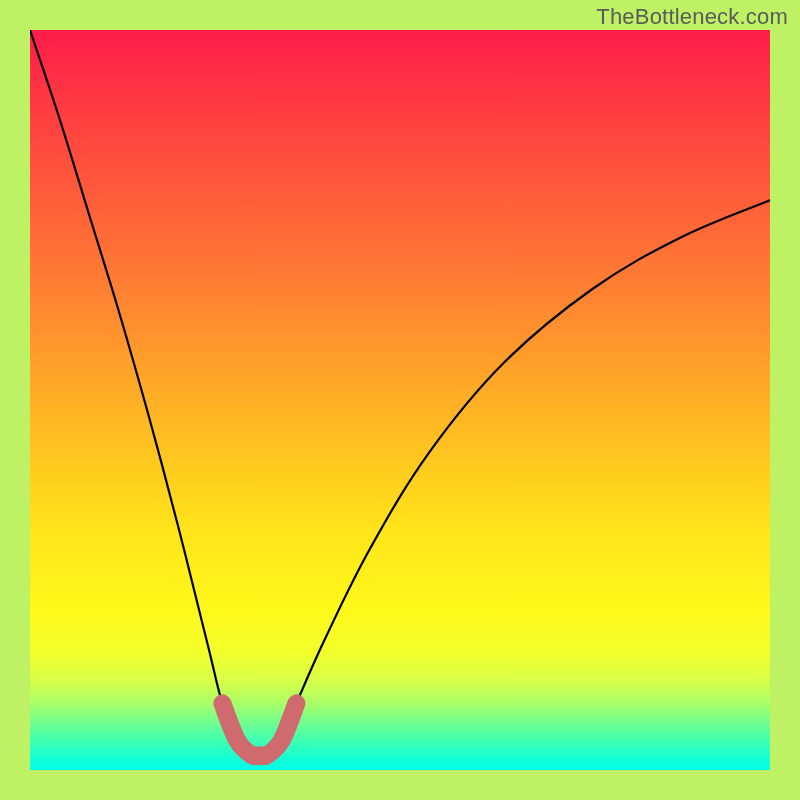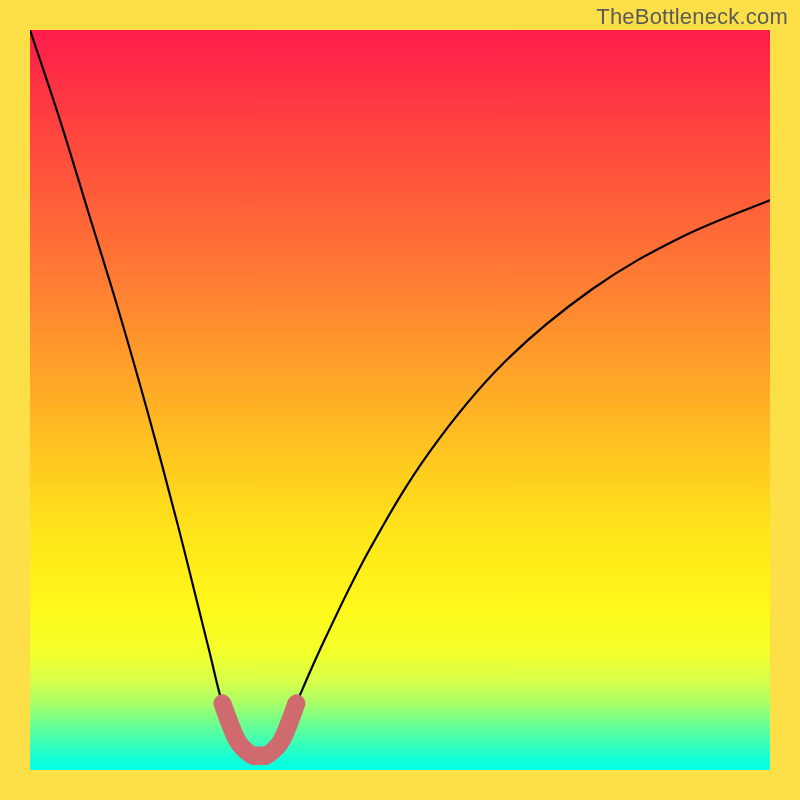--- a/index.html
+++ b/index.html
@@ -15,7 +15,7 @@
     position: relative;
     width: 800px;
     height: 800px;
-    background: #fde047;
+    background: #bef264;
   }
   .watermark {
     position: absolute;

